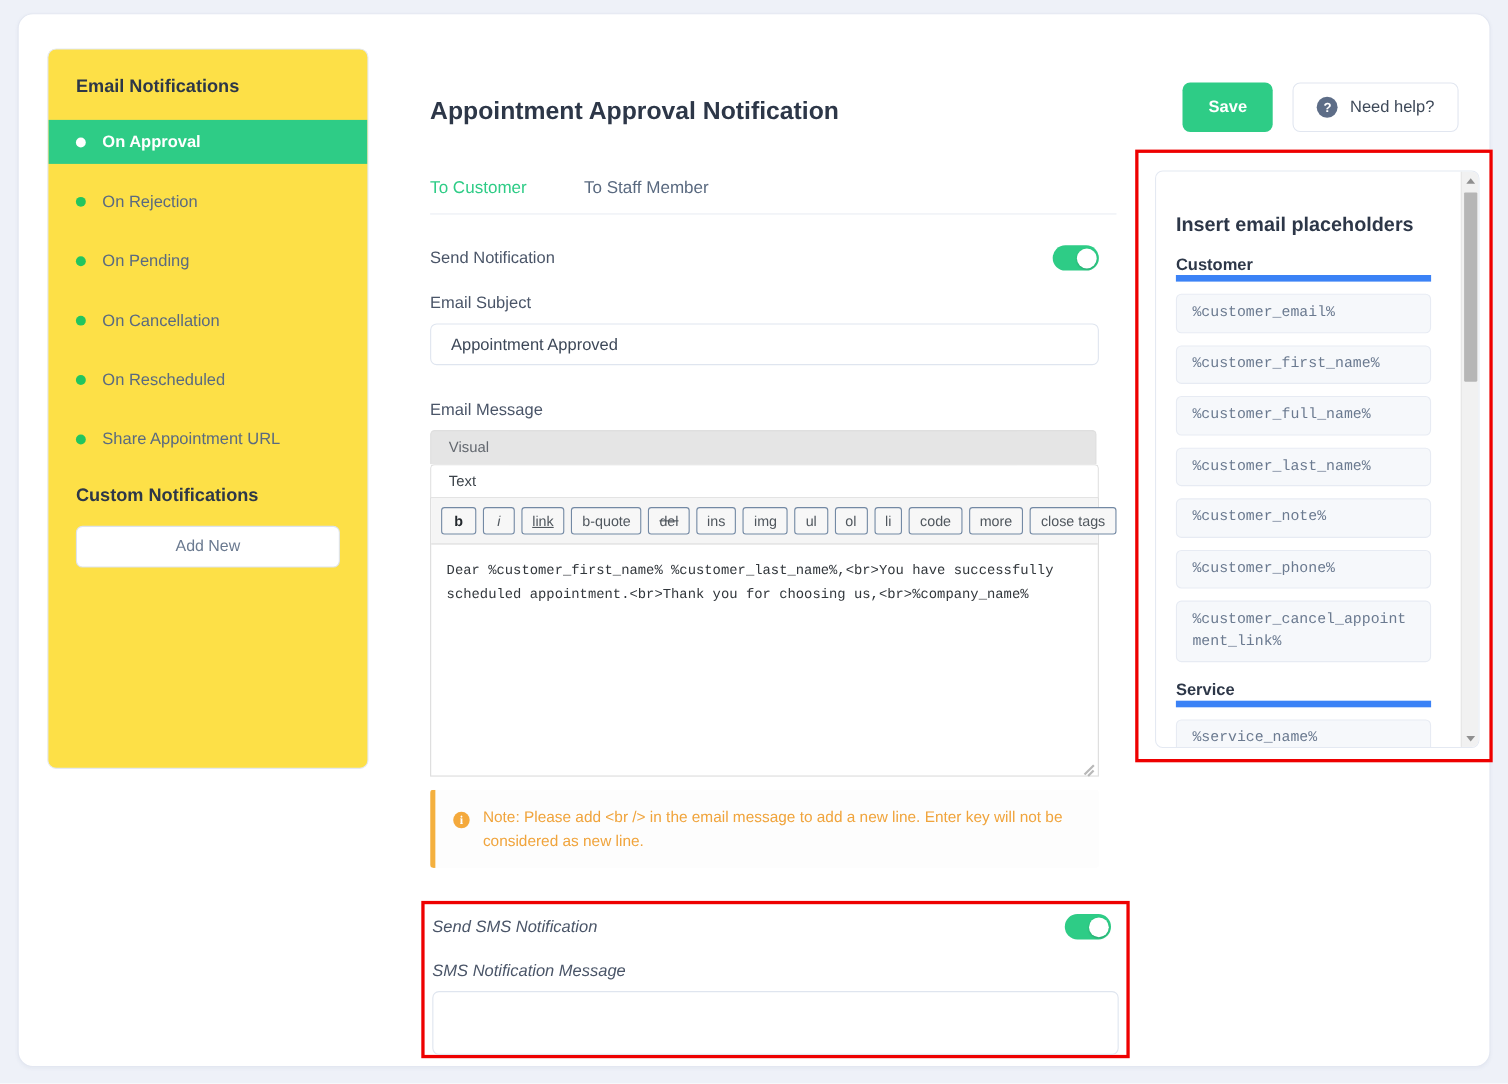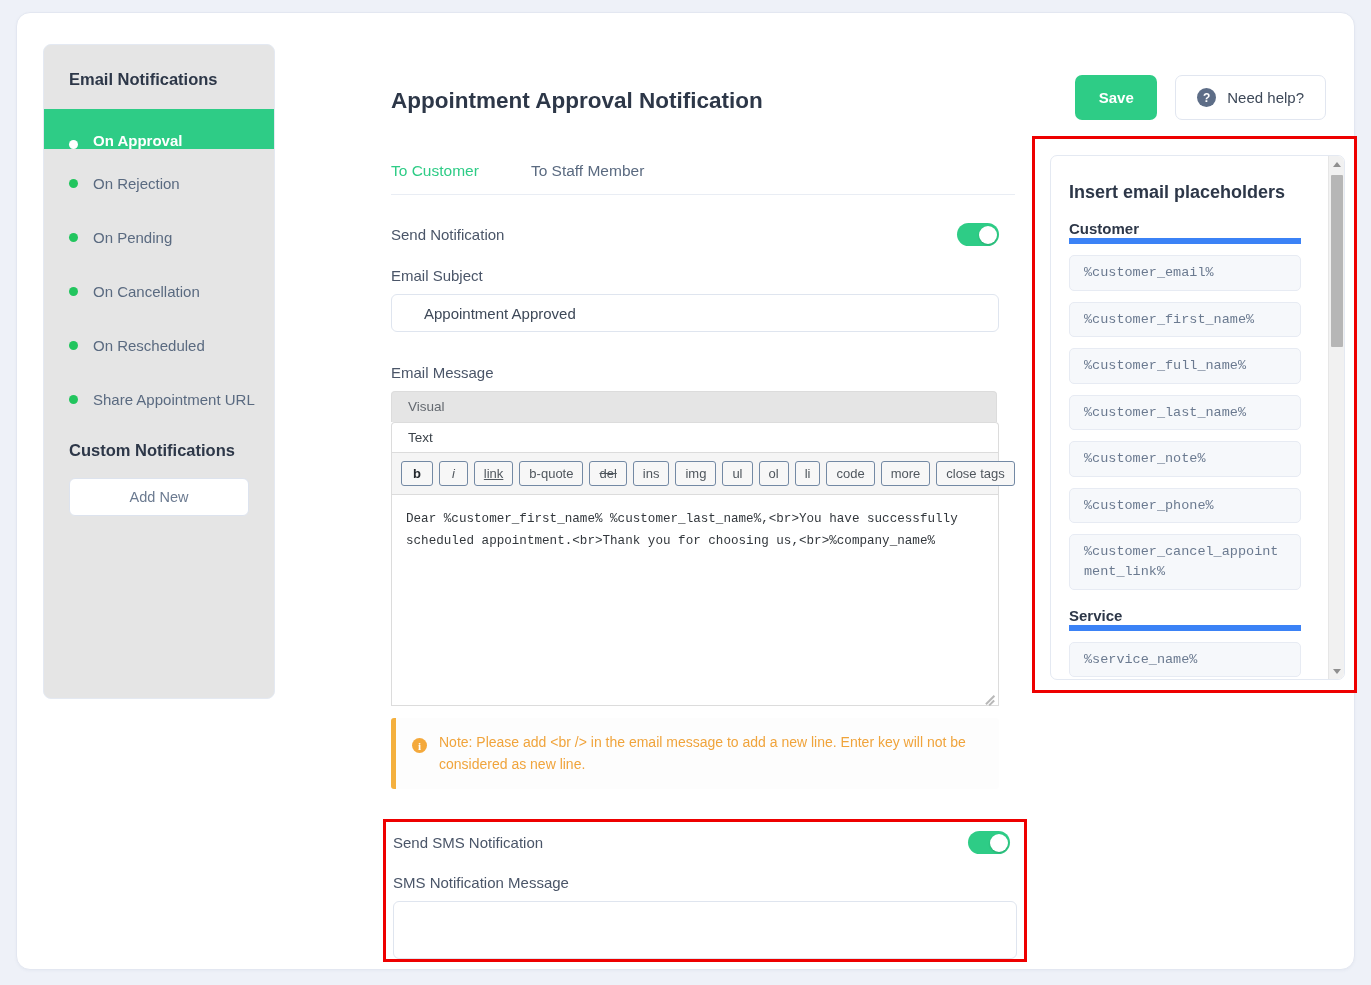--- a/index.html
+++ b/index.html
@@ -25,8 +25,8 @@
   .sidebar {
     position: absolute;
     left: 26px; top: 31px;
-    width: 232px; height: 655px;
-    background: #e5e5e5;
+    width: 292px; height: 655px;
+    background: #fde047;
     border: 1px solid #e4e9f2;
     border-radius: 8px;
     overflow: hidden;

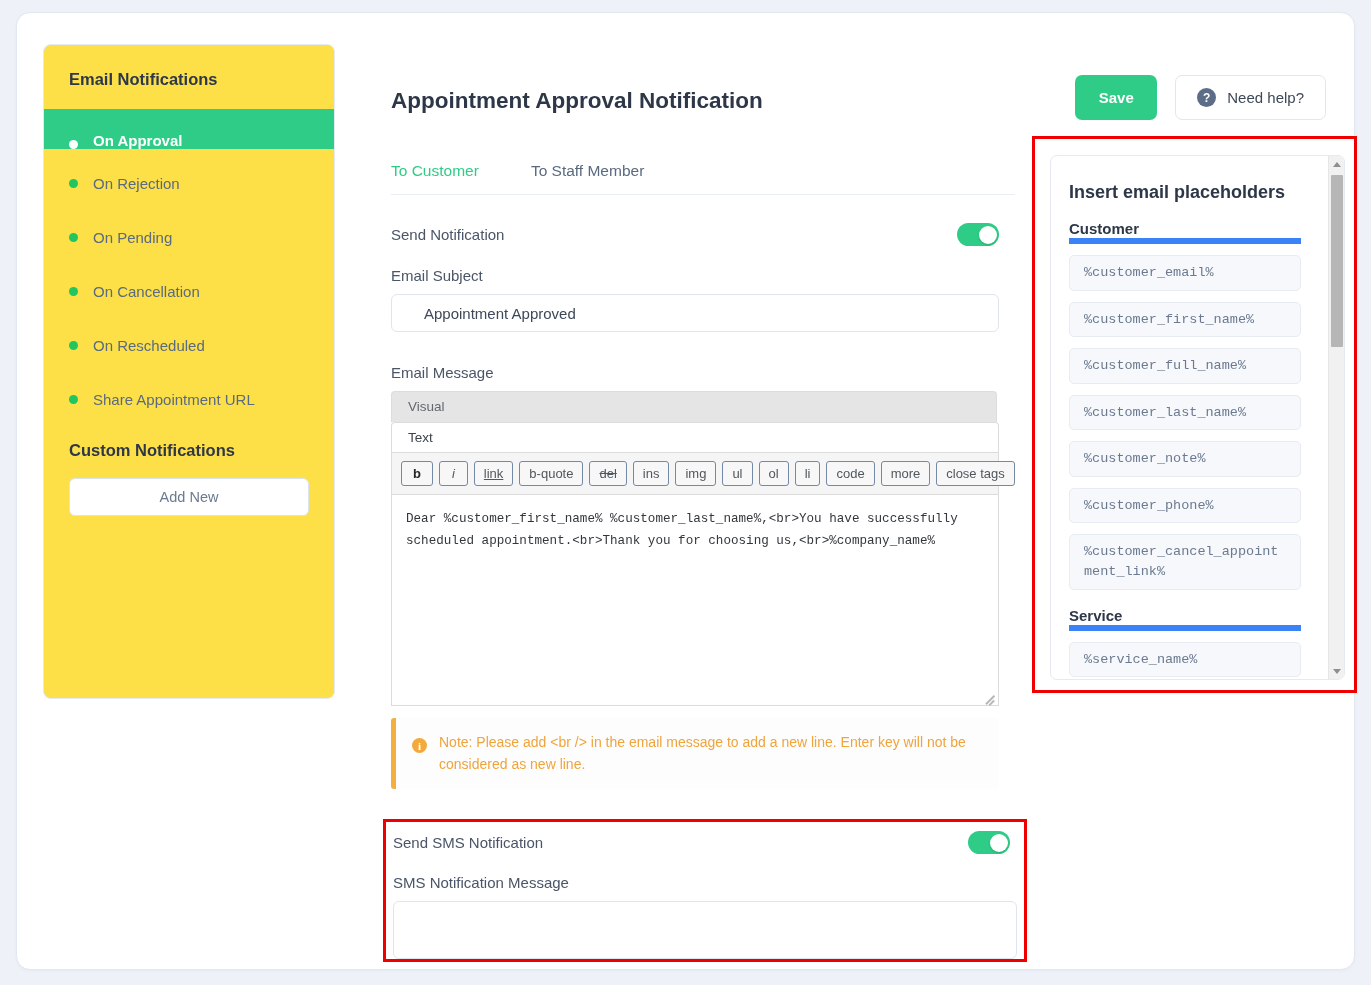--- a/index.html
+++ b/index.html
@@ -51,7 +51,6 @@
     color: #ffffff;
     font-weight: bold;
     margin-top: 0;
-    align-items: flex-end;
   }
   .dot {
     width: 9px; height: 9px; border-radius: 50%;

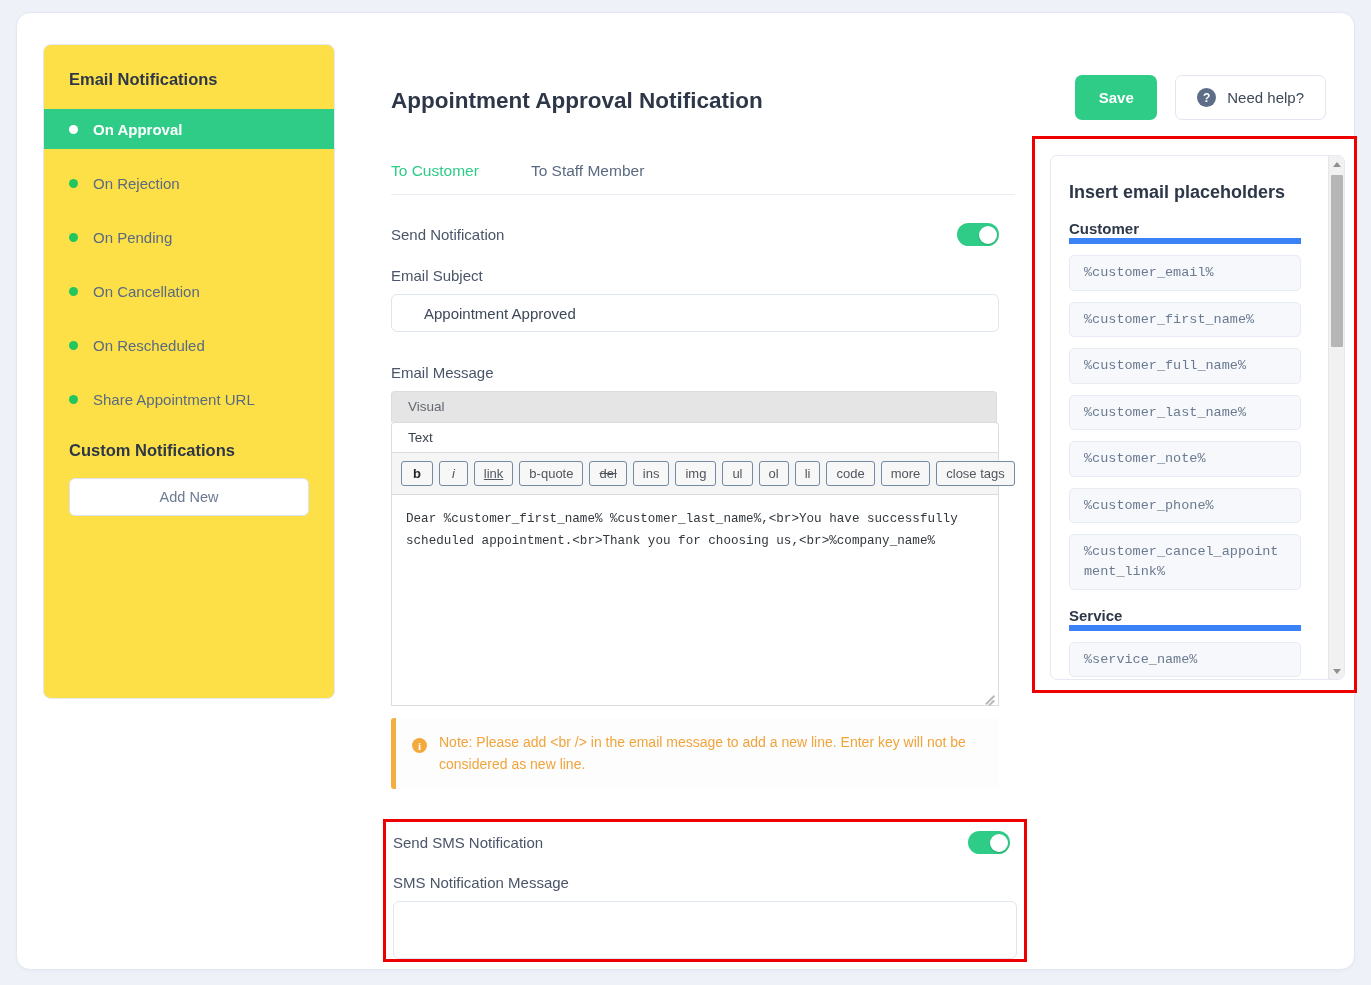--- a/index.html
+++ b/index.html
@@ -248,7 +248,7 @@
     overflow: hidden;
   }
   .panel-inner {
-    position: absolute; left: 0; top: 4px;
+    position: absolute; left: 0; top: 16px;
     width: 268px; height: 100%;
     padding: 22px 18px 0 18px;
     overflow: hidden;

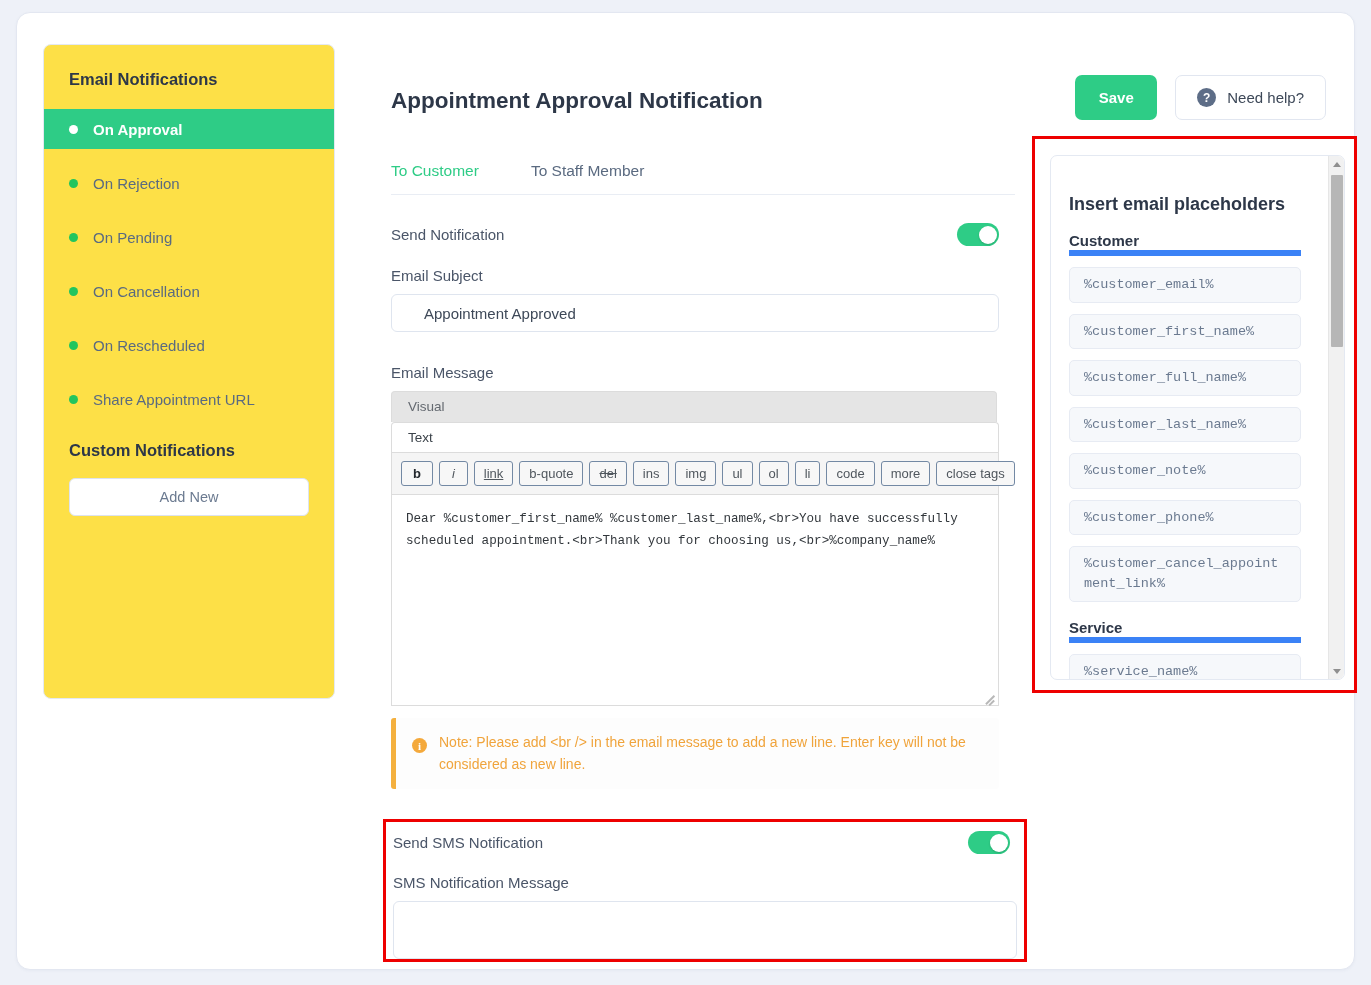--- a/index.html
+++ b/index.html
@@ -125,7 +125,7 @@
     border-radius: 6px;
     background: #fff;
     display: flex; align-items: center;
-    padding-left: 32px;
+    padding-left: 18px;
     font-size: 15px; color: #3d4858;
   }
 

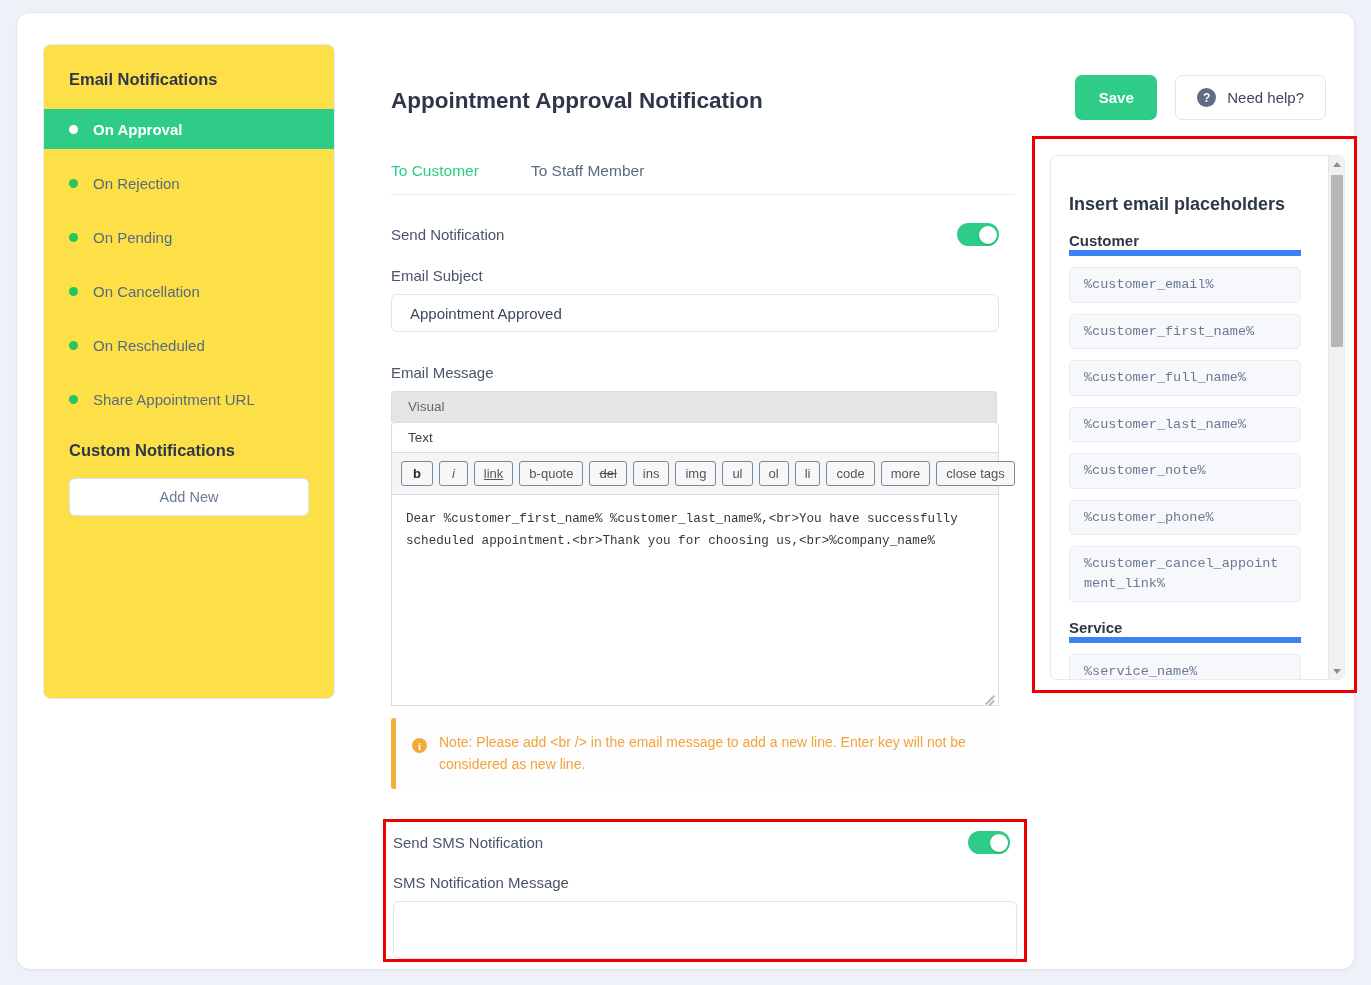--- a/index.html
+++ b/index.html
@@ -225,7 +225,7 @@
     background: #ffffff;
   }
 
-  .sms-inner { position: absolute; left: 0; top: 0; right: 0; }
+  .sms-inner { position: absolute; left: 0; top: 0; right: 0; font-style: italic; }
   .sms-row {
     display: flex; align-items: center; justify-content: space-between;
     padding: 9px 14px 0 7px;

